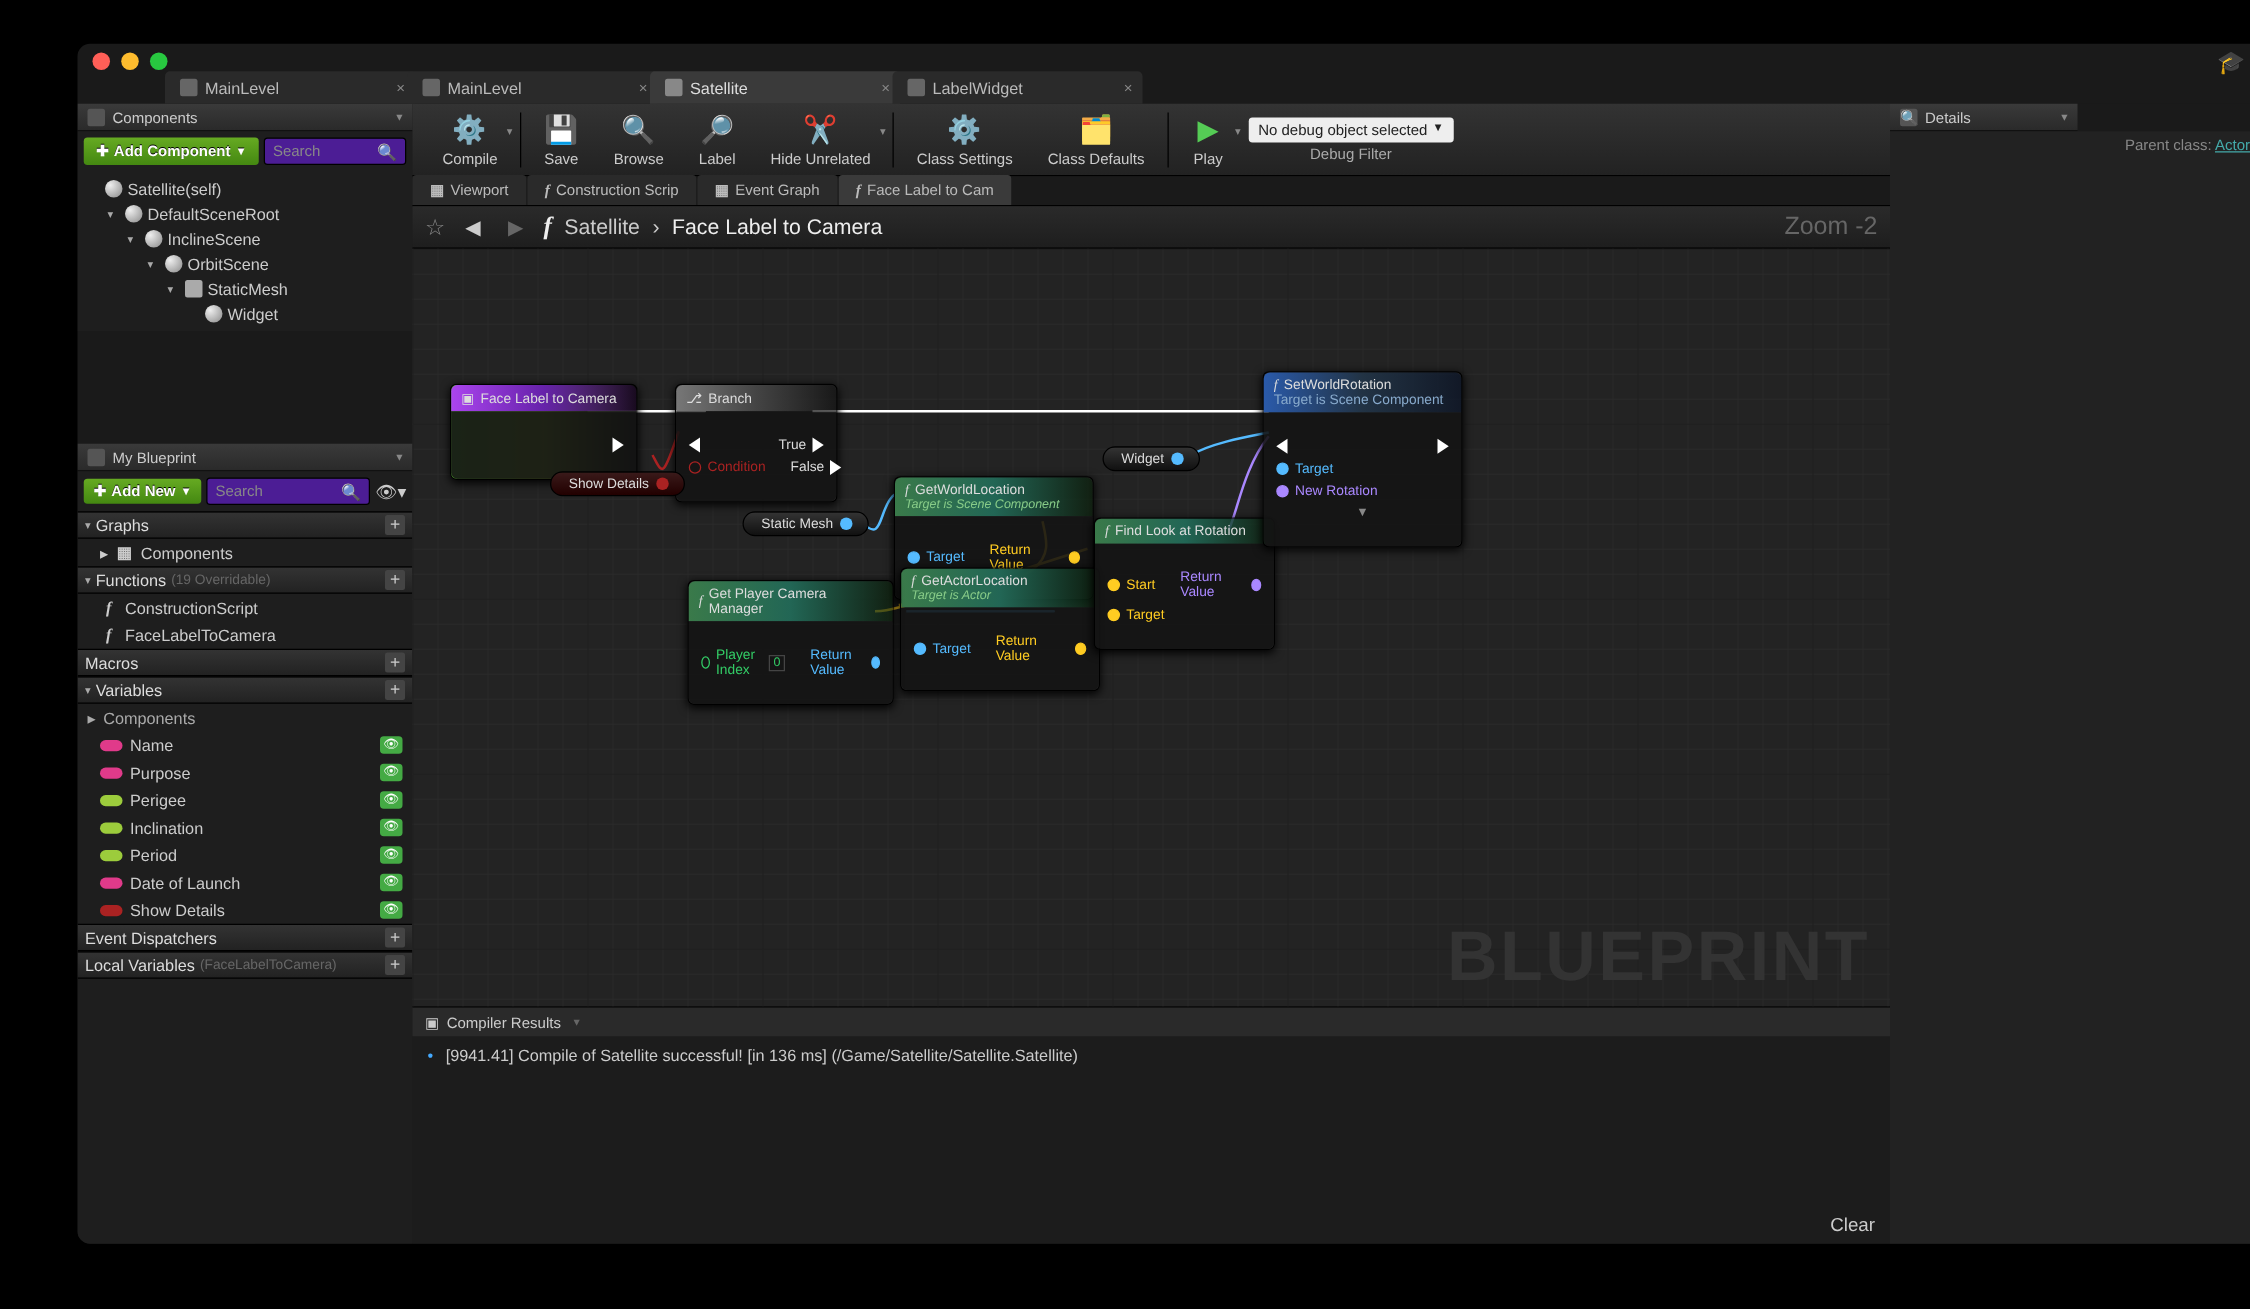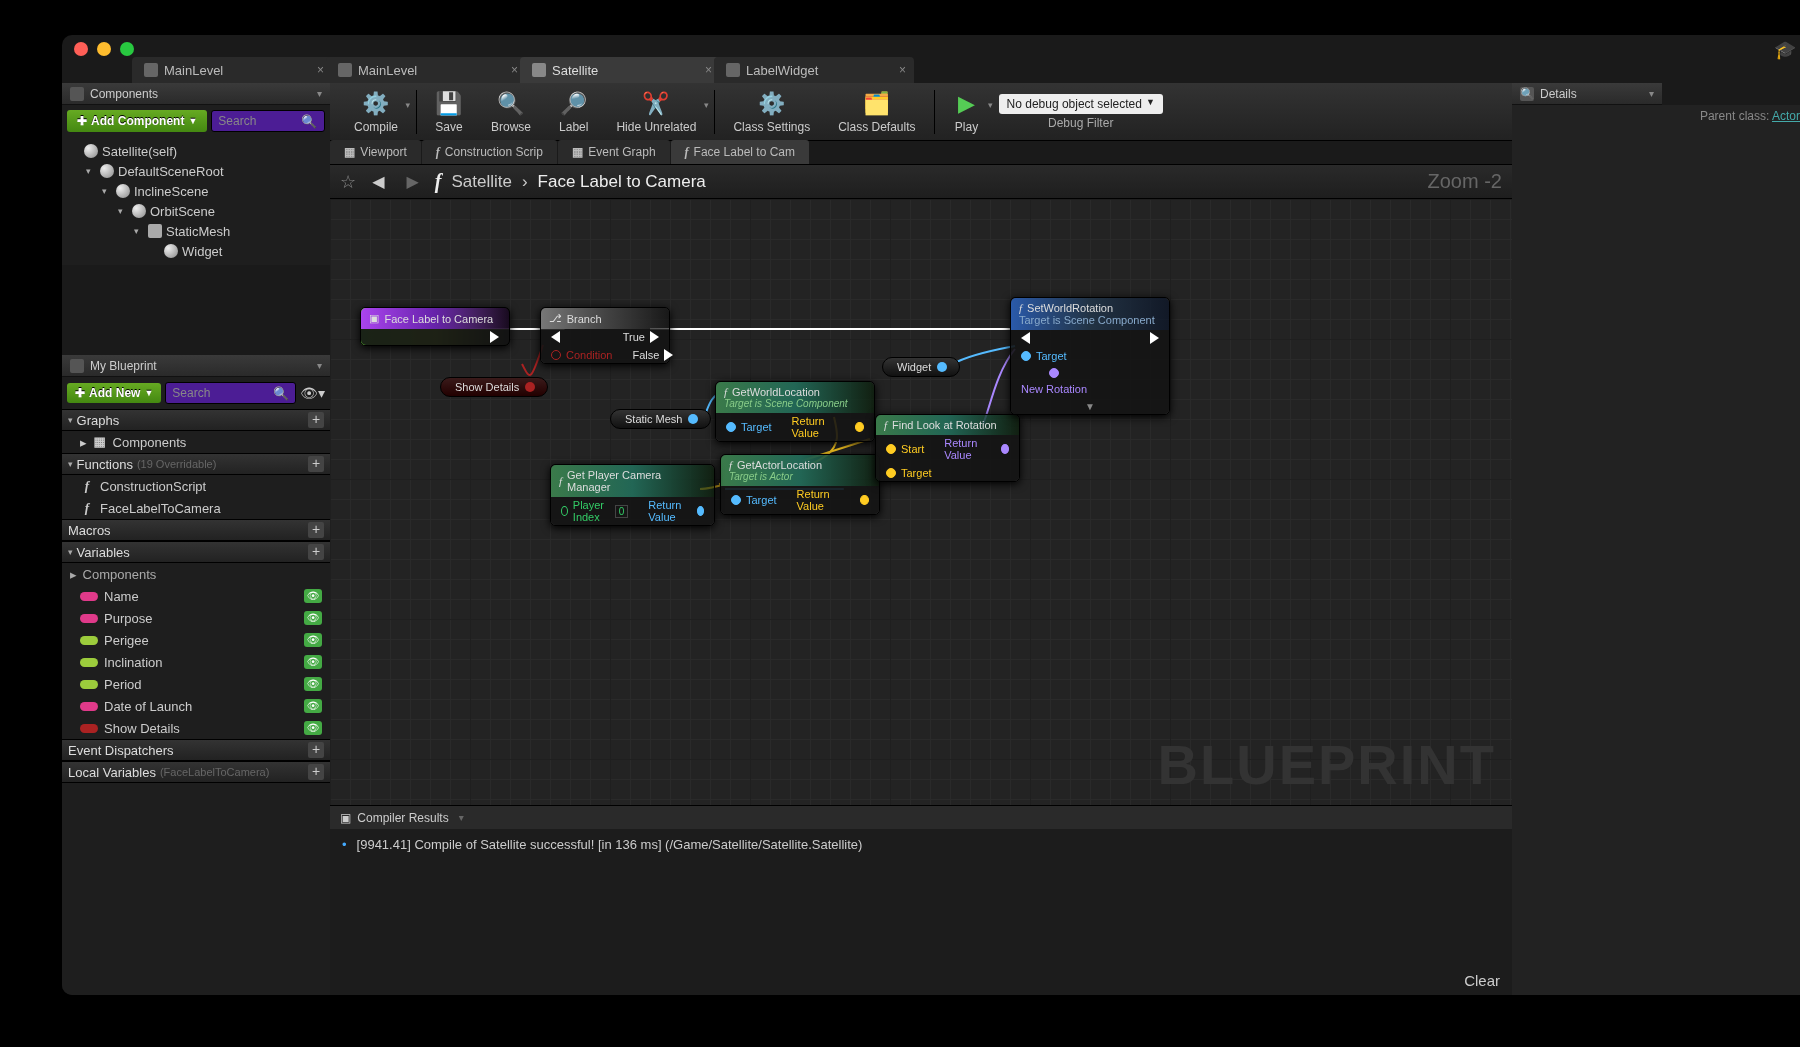--- a/index.html
+++ b/index.html
@@ -70,7 +70,7 @@
 .watermark{position:absolute;right:16px;bottom:8px;font-size:56px;font-weight:900;color:#333;letter-spacing:2px;font-family:Arial;z-index:1;}
 .node{position:absolute;border-radius:5px;box-shadow:0 2px 8px #000;border:1px solid #000;font-size:11px;color:#ddd;z-index:5;}
 .node .hdr{padding:4px 8px;border-radius:5px 5px 0 0;display:flex;align-items:center;gap:5px;}
-.node .bdy{background:rgba(20,20,20,.9);padding:2px 10px;border-radius:0 0 5px 5px;display:flex;flex-direction:column;gap:6px;position:relative;}
+.node .bdy{background:rgba(20,20,20,.9);padding:21px 10px;border-radius:0 0 5px 5px;display:flex;flex-direction:column;gap:6px;position:relative;}
 .node .row{display:flex;justify-content:space-between;align-items:center;gap:20px;}
 .pin{display:flex;align-items:center;gap:5px;font-size:11px;}
 .pin .dot{width:10px;height:10px;border-radius:50%;border:1px solid currentColor;}

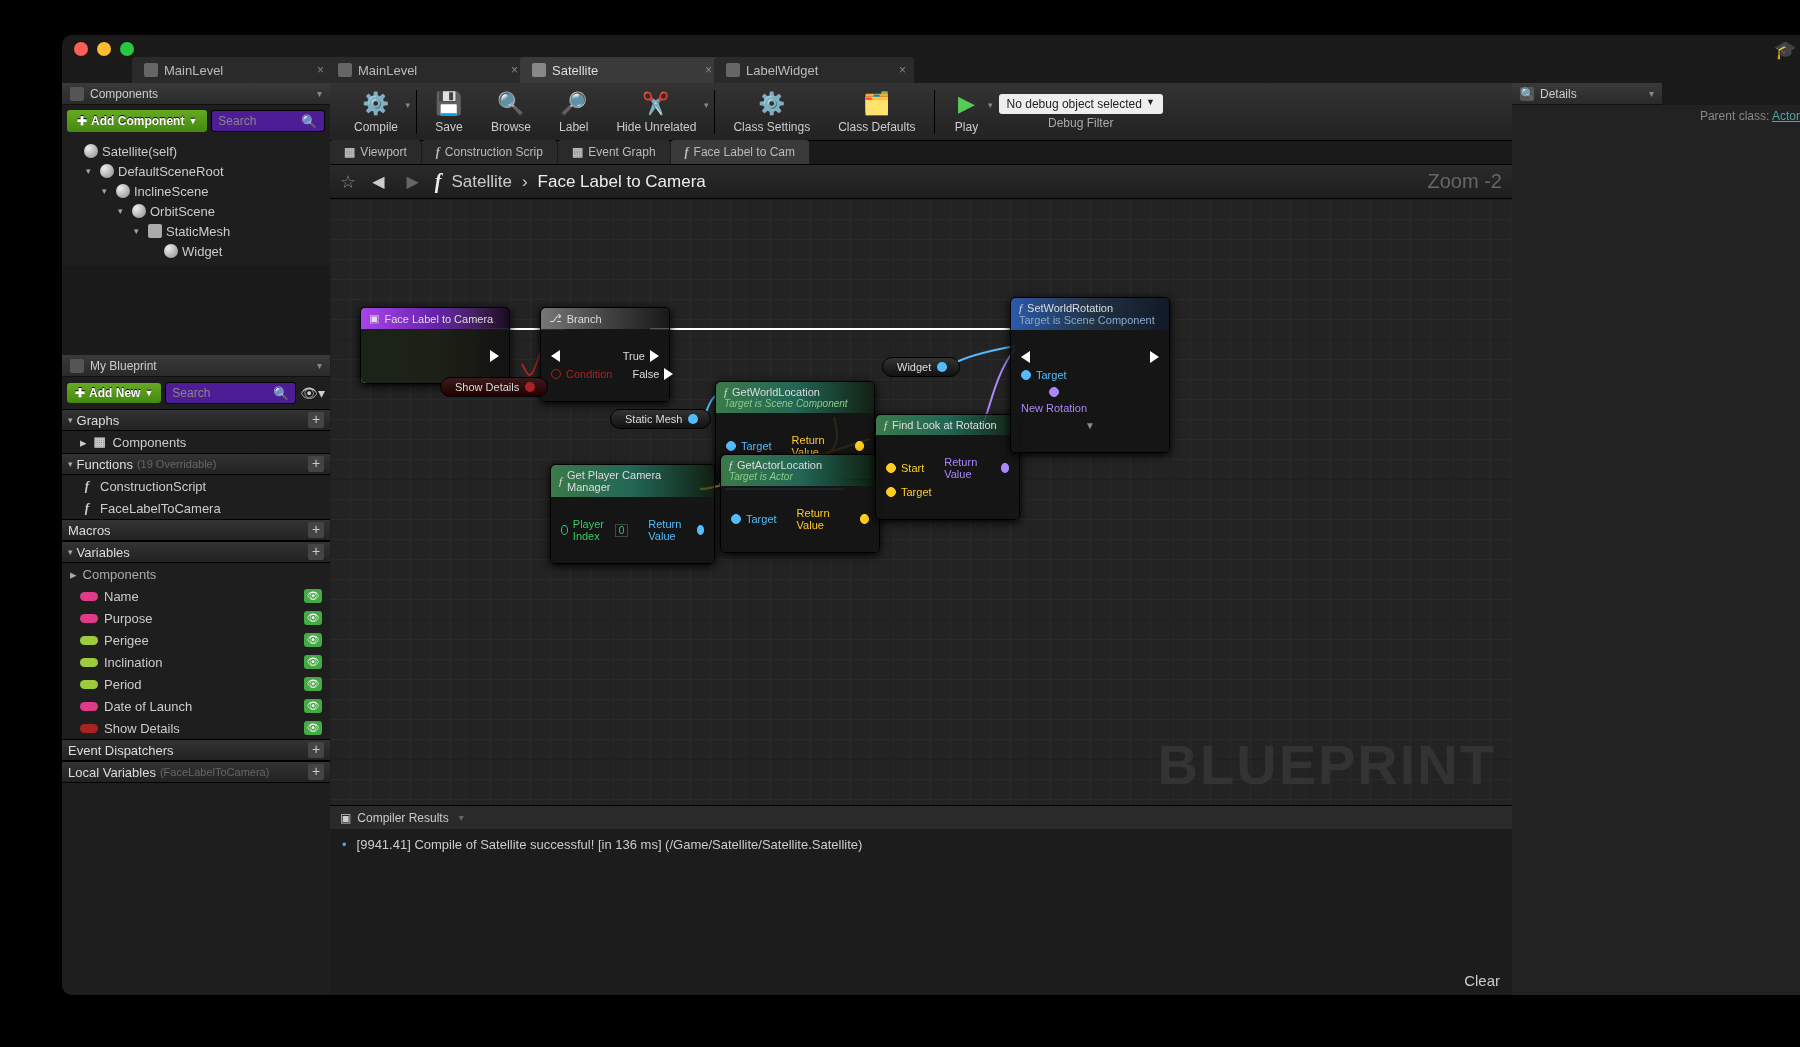--- a/index.html
+++ b/index.html
@@ -543,7 +543,7 @@
                 </div>
               </div>
             <div class="row">
-                <div class="pin filled" style="color:#a8f;flex-direction:column;">
+                <div class="pin filled" style="color:#a8f;">
                   <span class="dot"></span>
                   <span>New Rotation</span>
                 </div>

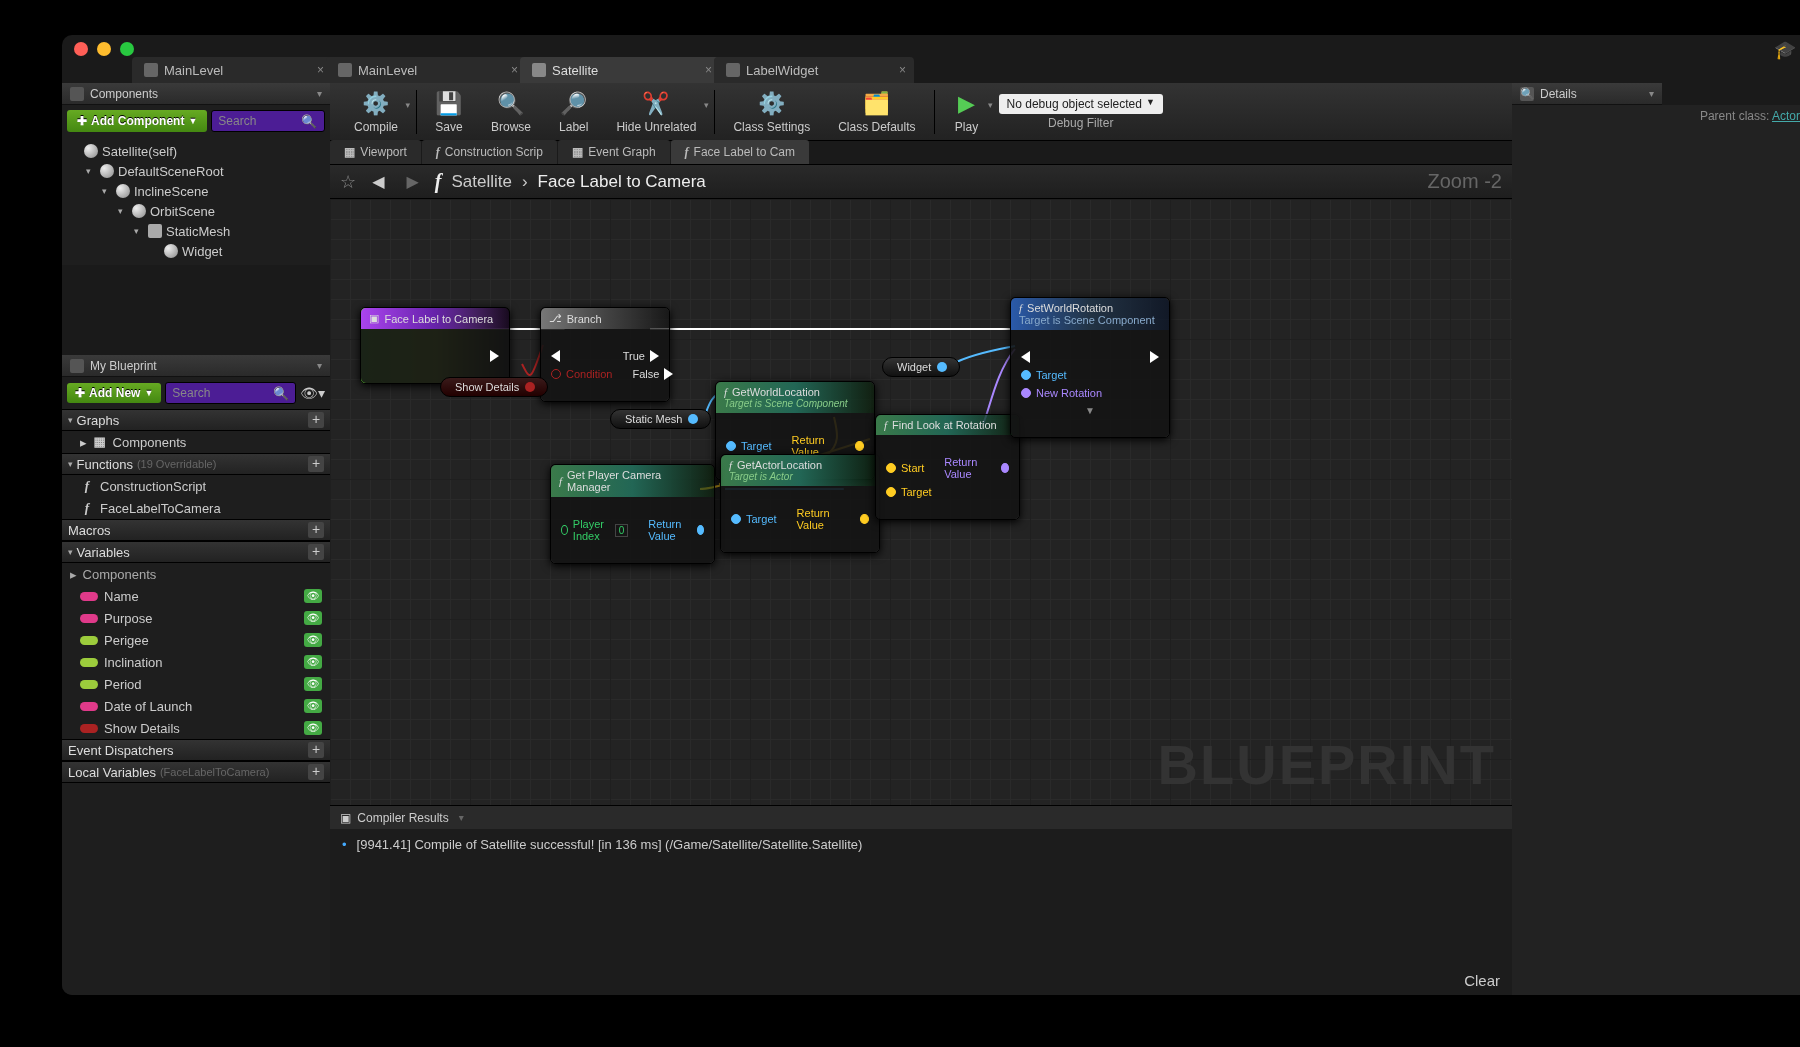--- a/index.html
+++ b/index.html
@@ -424,7 +424,7 @@
             <span class="dot" style="background:#a22;"></span>
           </div>
 
-        <div class="varpill" style="left:280px;top:210px;">
+        <div class="varpill" style="left:264px;top:210px;">
             <span>Static Mesh</span>
             <span class="dot" style="background:#5bf;"></span>
           </div>

